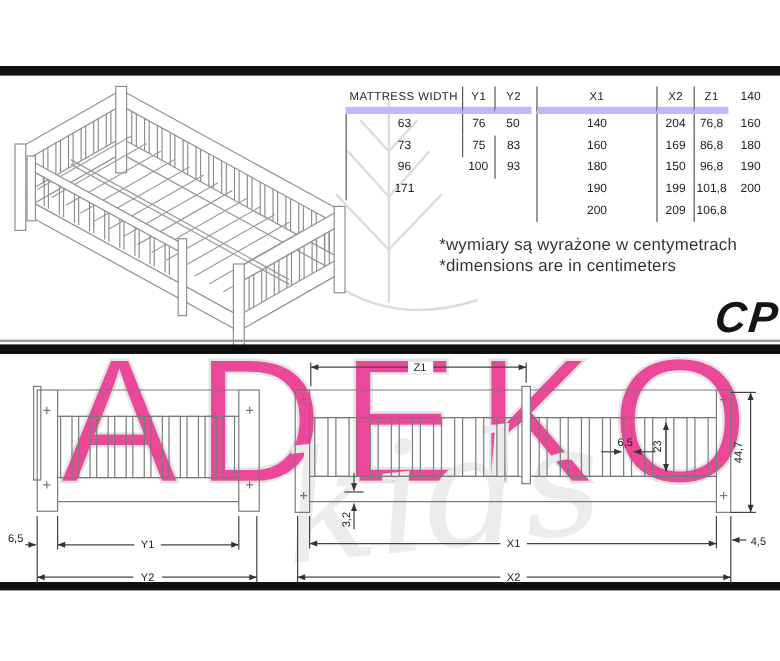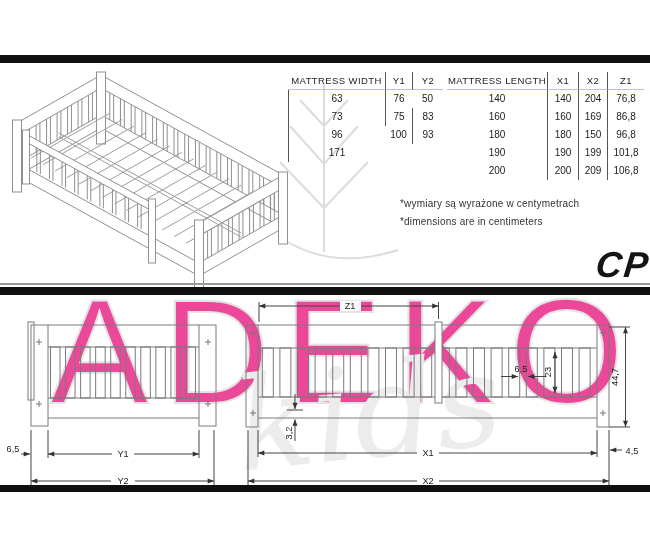--- a/index.html
+++ b/index.html
@@ -21,7 +21,7 @@
   
   .tbl{display:grid;z-index:2;color:#222;font-size:10px;line-height:10px;}
   .tbl div{display:flex;align-items:center;justify-content:center;height:18px;}
-  .tbl .th{font-size:9.5px;letter-spacing:.4px;border-bottom:1px solid #c4b5fd;height:17px;}
+  .tbl .th{font-size:9.5px;letter-spacing:.4px;border-bottom:6px solid #c4b5fd;height:17px;}
   #t1{left:288px;top:72px;grid-template-columns:97px 27px 31px;}
   #t2{left:447px;top:72px;grid-template-columns:100px 31px 29px 37px;}
   #t1 .c1,#t1 .c2,#t2 .c1,#t2 .c2,#t2 .c3{border-left:1px solid #555;}

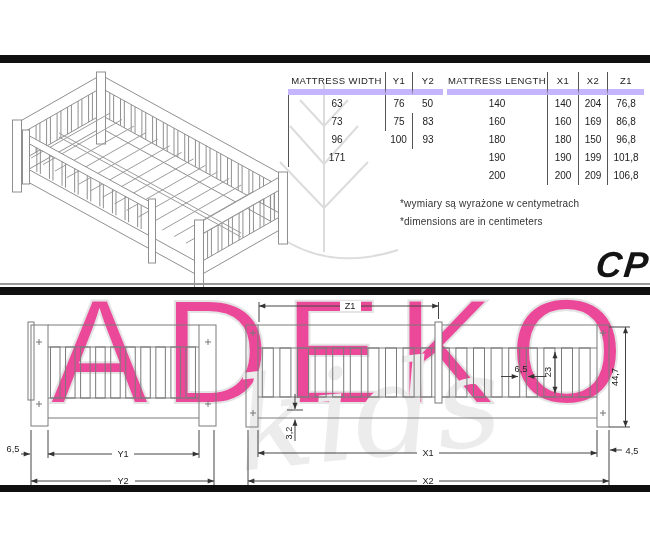--- a/index.html
+++ b/index.html
@@ -189,7 +189,6 @@
     </div>
 
   <div class="abs tbl" id="t2">
-      <div class="th c0">MATTRESS LENGTH</div>
       <div class="th c1">X1</div>
       <div class="th c2">X2</div>
       <div class="th c3">Z1</div>

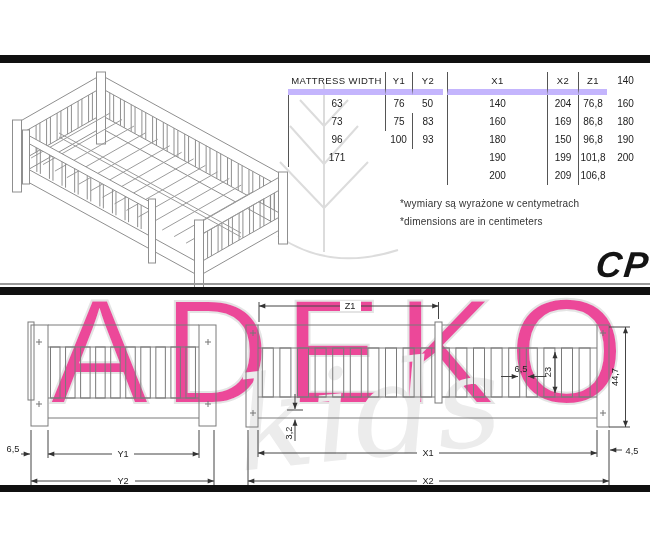--- a/index.html
+++ b/index.html
@@ -26,7 +26,7 @@
   #t2{left:447px;top:72px;grid-template-columns:100px 31px 29px 37px;}
   #t1 .c1,#t1 .c2,#t2 .c1,#t2 .c2,#t2 .c3{border-left:1px solid #555;}
   
-  #notes{left:400px;top:194px;z-index:2;font-size:10px;color:#333;letter-spacing:.2px;}
+  #notes{left:366px;top:194px;z-index:2;font-size:14px;color:#333;letter-spacing:.2px;}
   #notes div{height:18px;display:flex;align-items:center;}
   
   #cp{left:596px;top:244px;z-index:3;font-size:36px;font-weight:700;font-style:italic;

